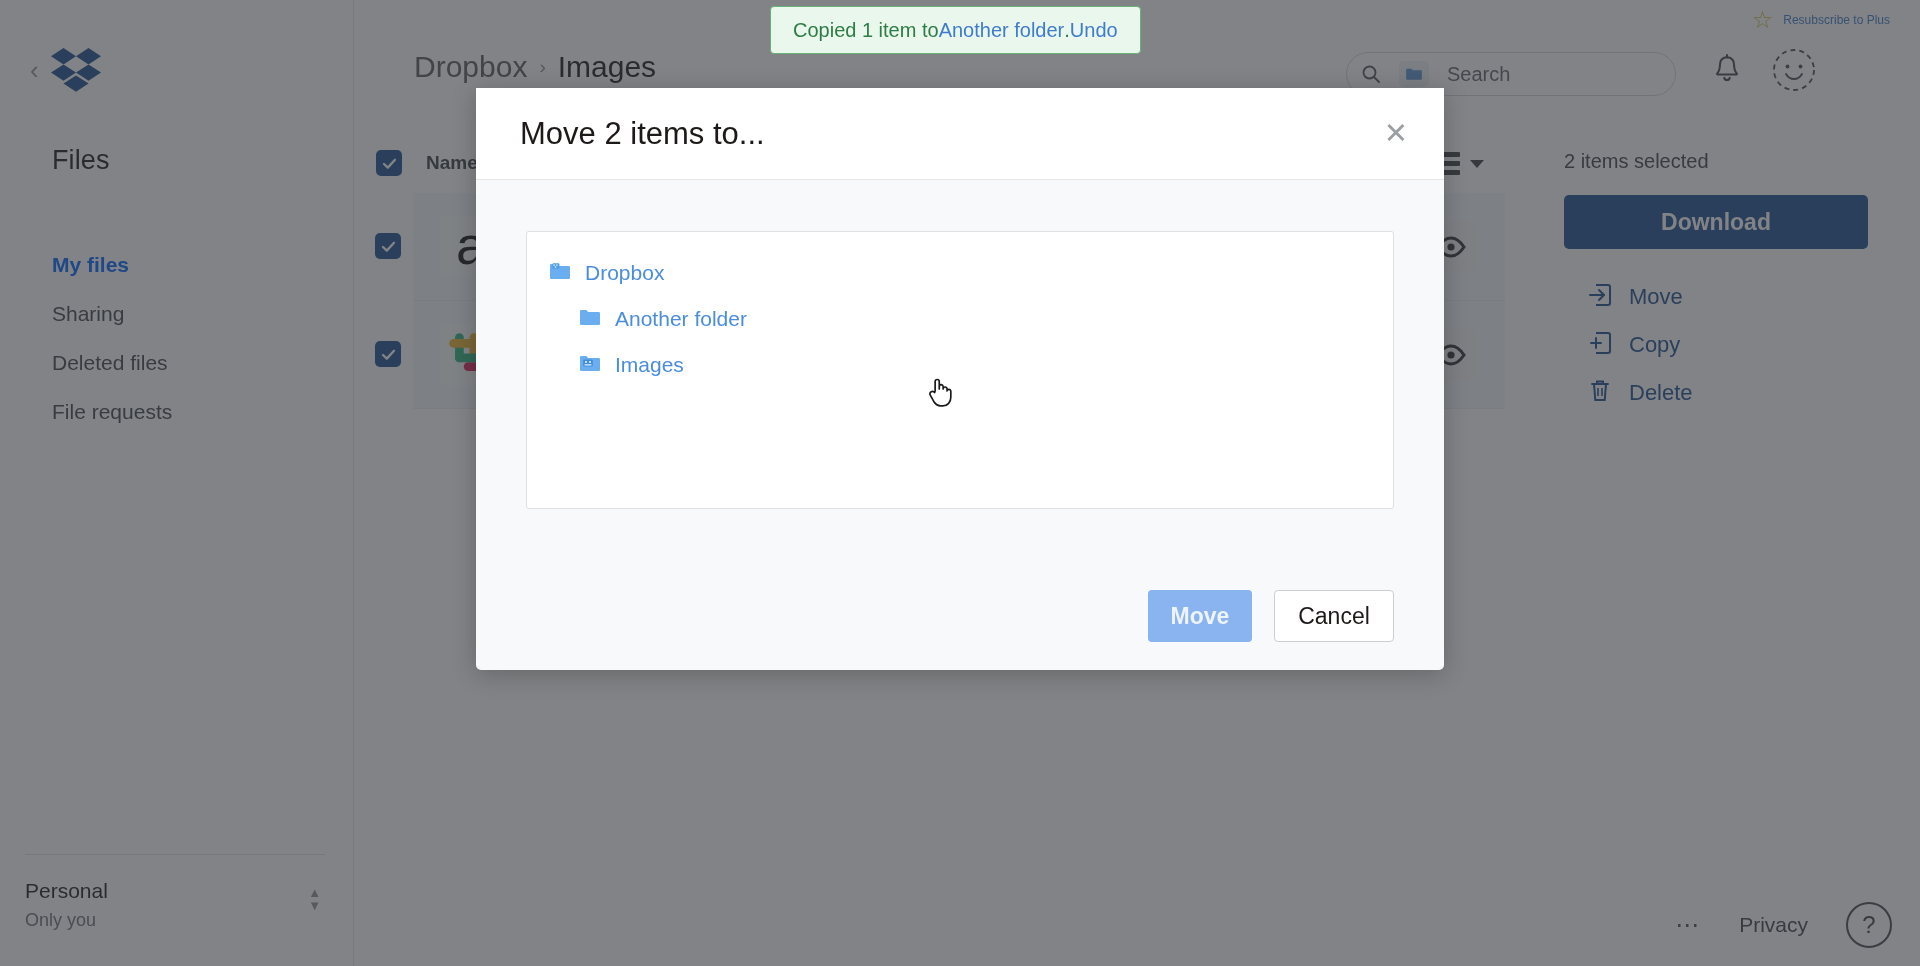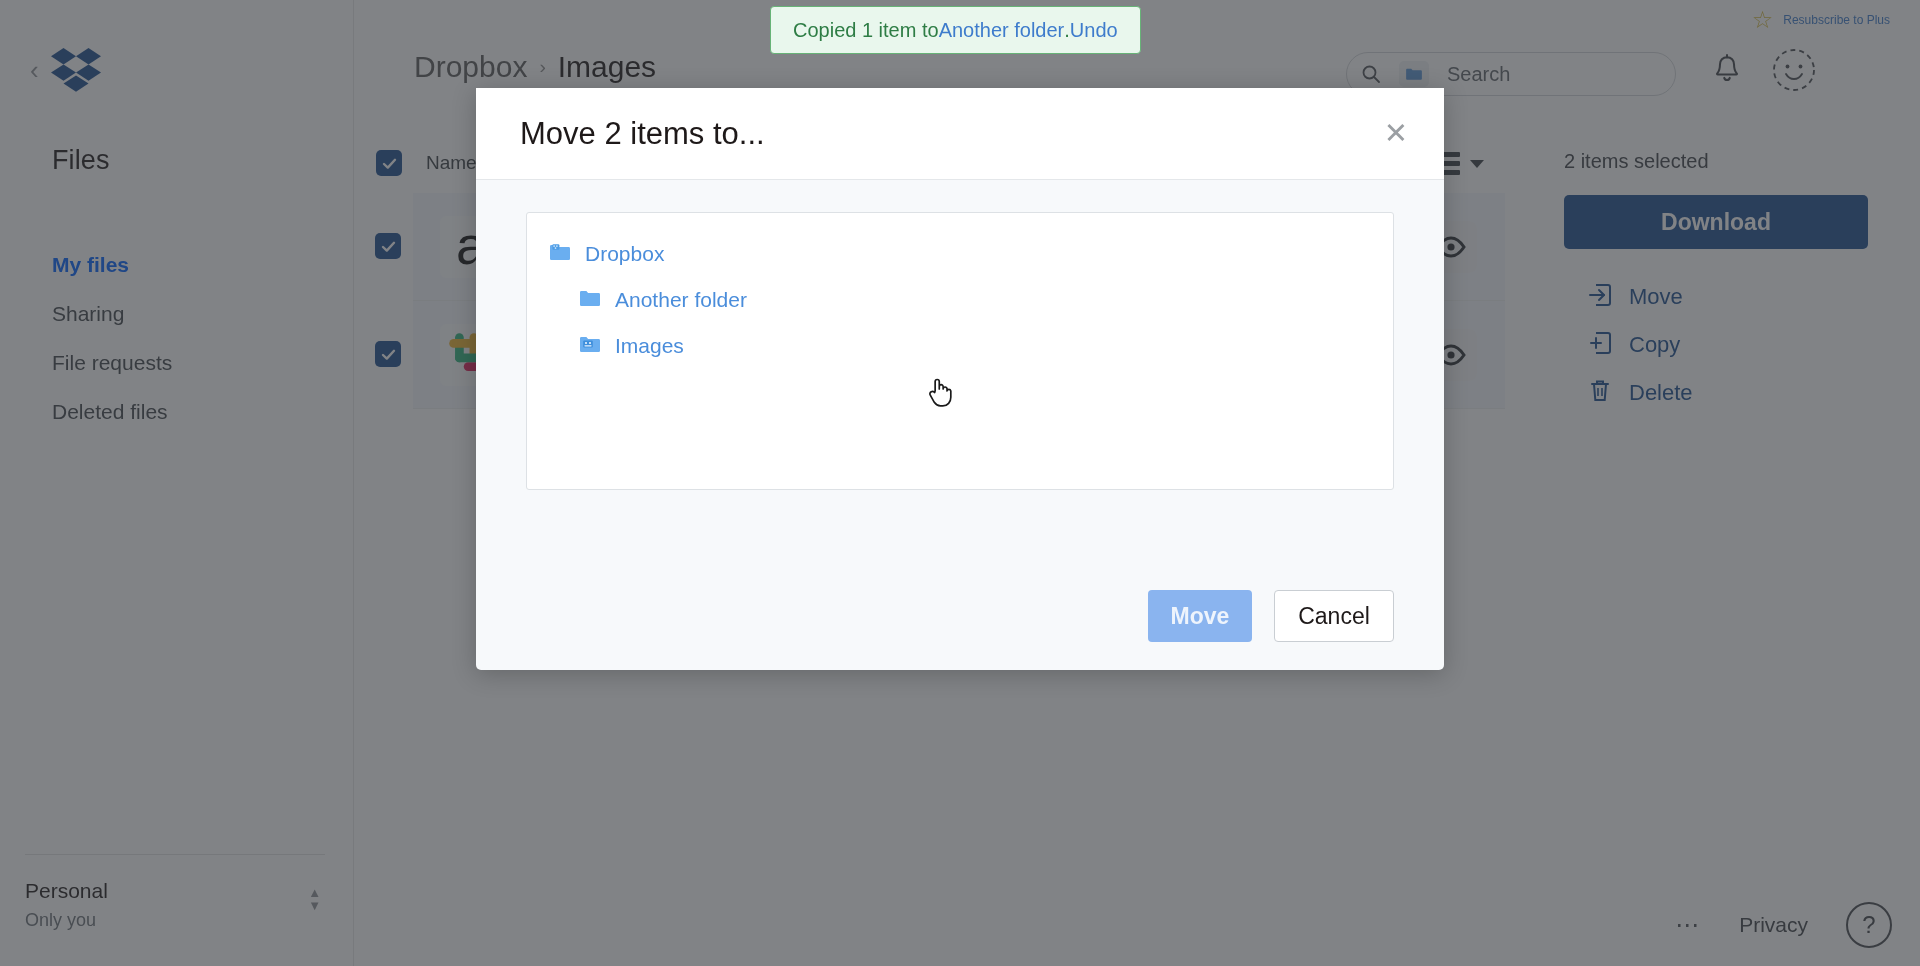--- a/index.html
+++ b/index.html
@@ -149,7 +149,7 @@
     position: absolute; left: 476px; top: 88px; width: 968px; height: 582px;
     background: #f7f9fb; border-radius: 5px; z-index: 50;
     box-shadow: 0 4px 24px rgba(0,0,0,.22);
-    display: flex; flex-direction: column;
+    display: flex; flex-direction: column; gap: 19px;
   }
   .modal-head {
     height: 92px; background: #fff; border-bottom: 1px solid #e4e7ea;

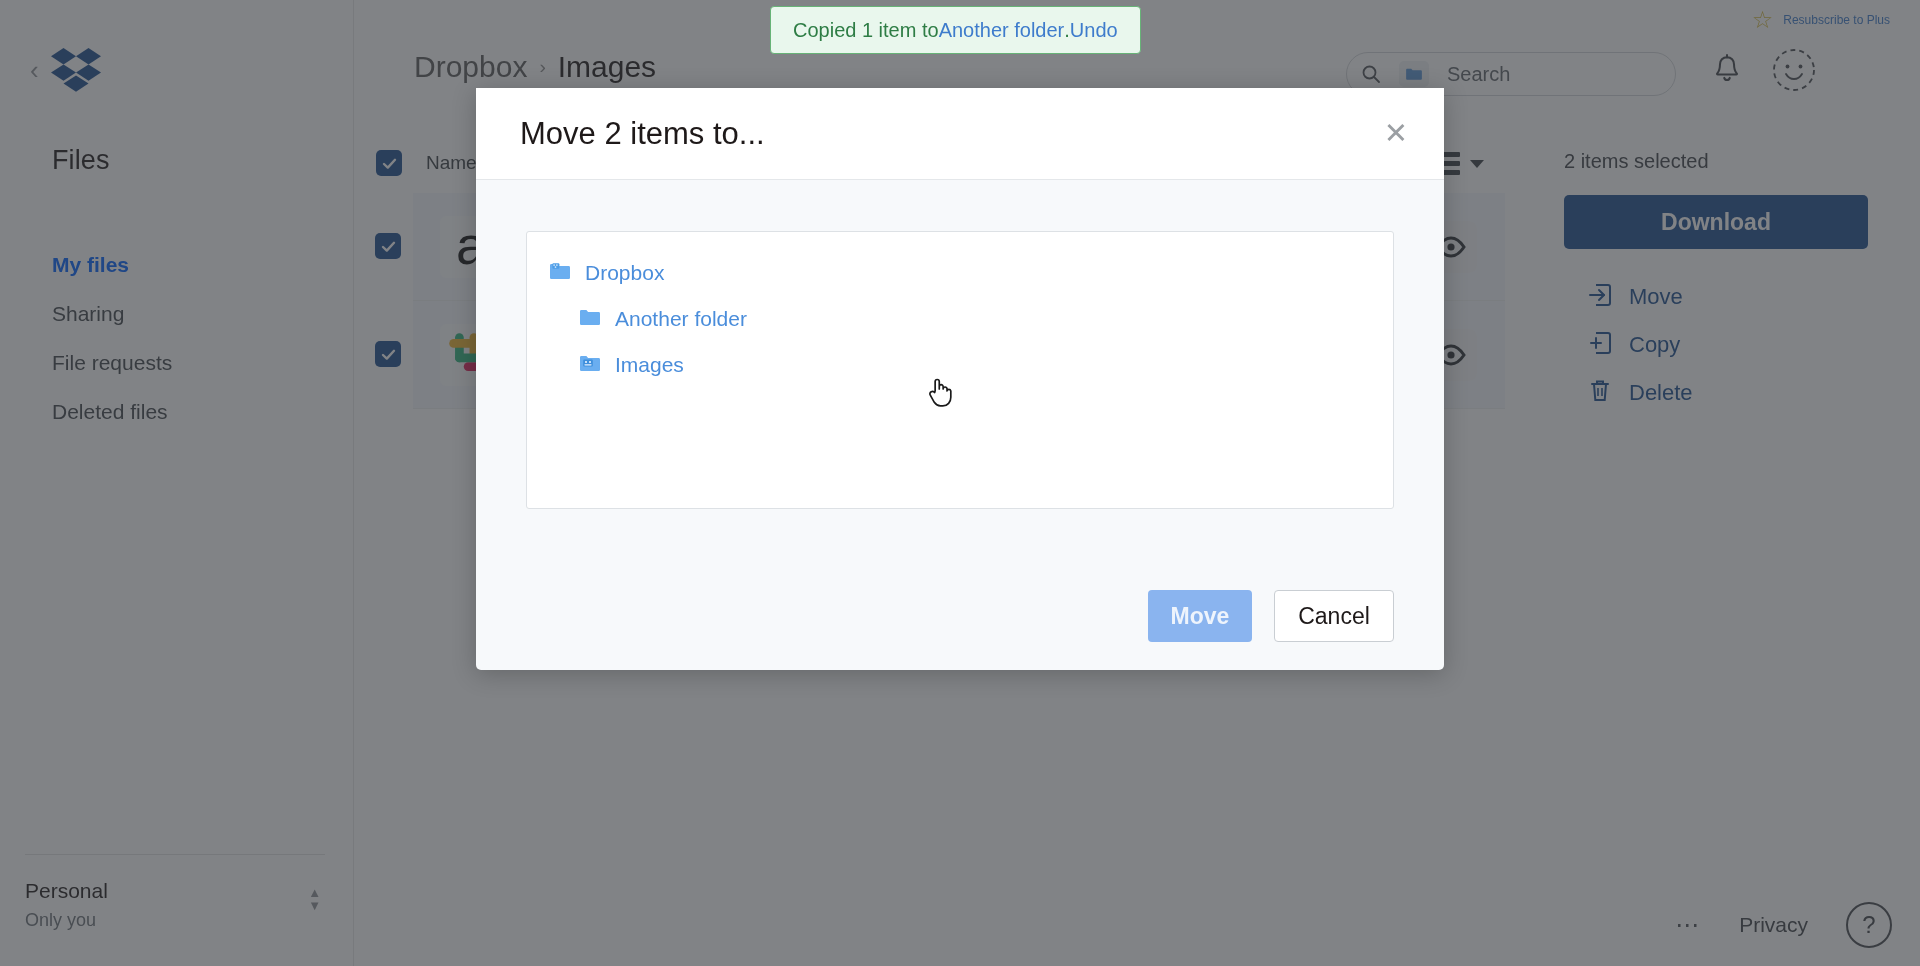--- a/index.html
+++ b/index.html
@@ -85,7 +85,7 @@
     display: flex; align-items: center; justify-content: center; flex: none; cursor: pointer;
   }
   .cbx svg { width: 17px; height: 17px; }
-  .col-name { font-size: 19px; color: #3c4145; font-weight: 400; }
+  .col-name { font-size: 19px; color: #3c4145; font-weight: 700; }
 
   .view-toggle {
     position: absolute; left: 1439px; top: 152px; display: flex; align-items: center; gap: 10px;

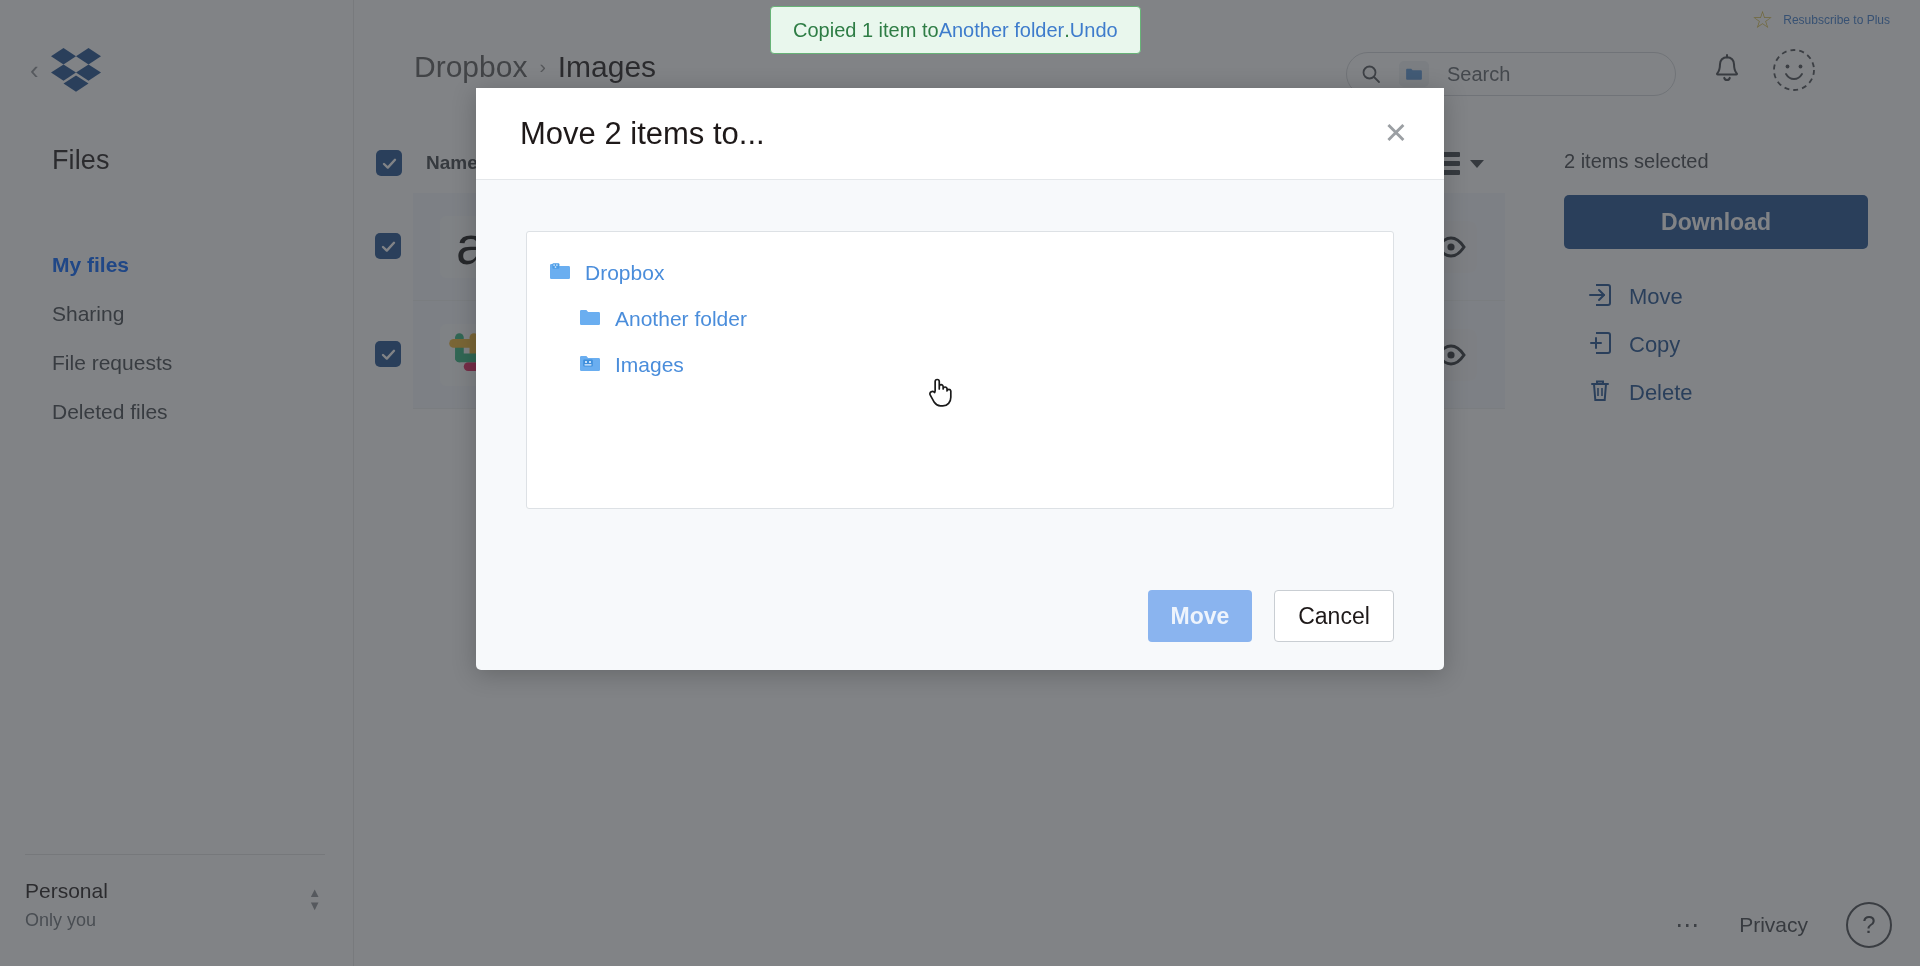--- a/index.html
+++ b/index.html
@@ -215,8 +215,8 @@
     <nav class="nav">
       <div class="nav-item active">My files</div>
       <div class="nav-item">Sharing</div>
+      <div class="nav-item">Deleted files</div>
       <div class="nav-item">File requests</div>
-      <div class="nav-item">Deleted files</div>
     </nav>
 
     <div class="sidebar-divider"></div>

